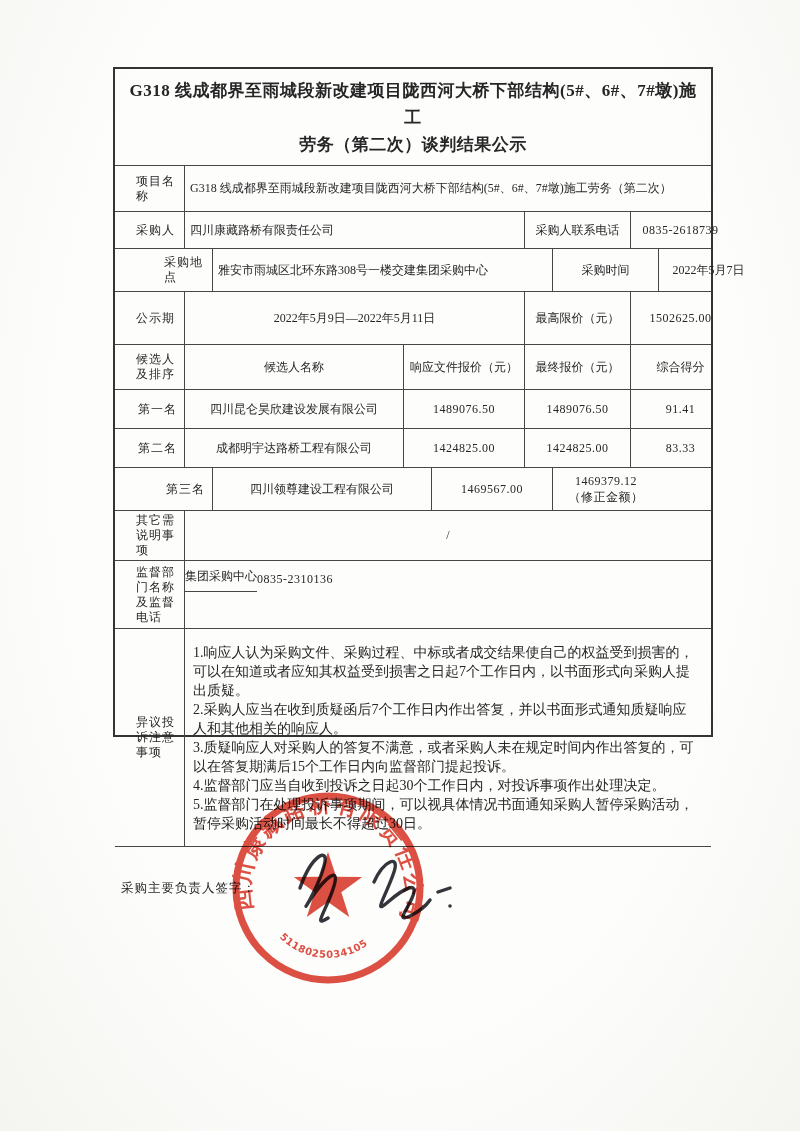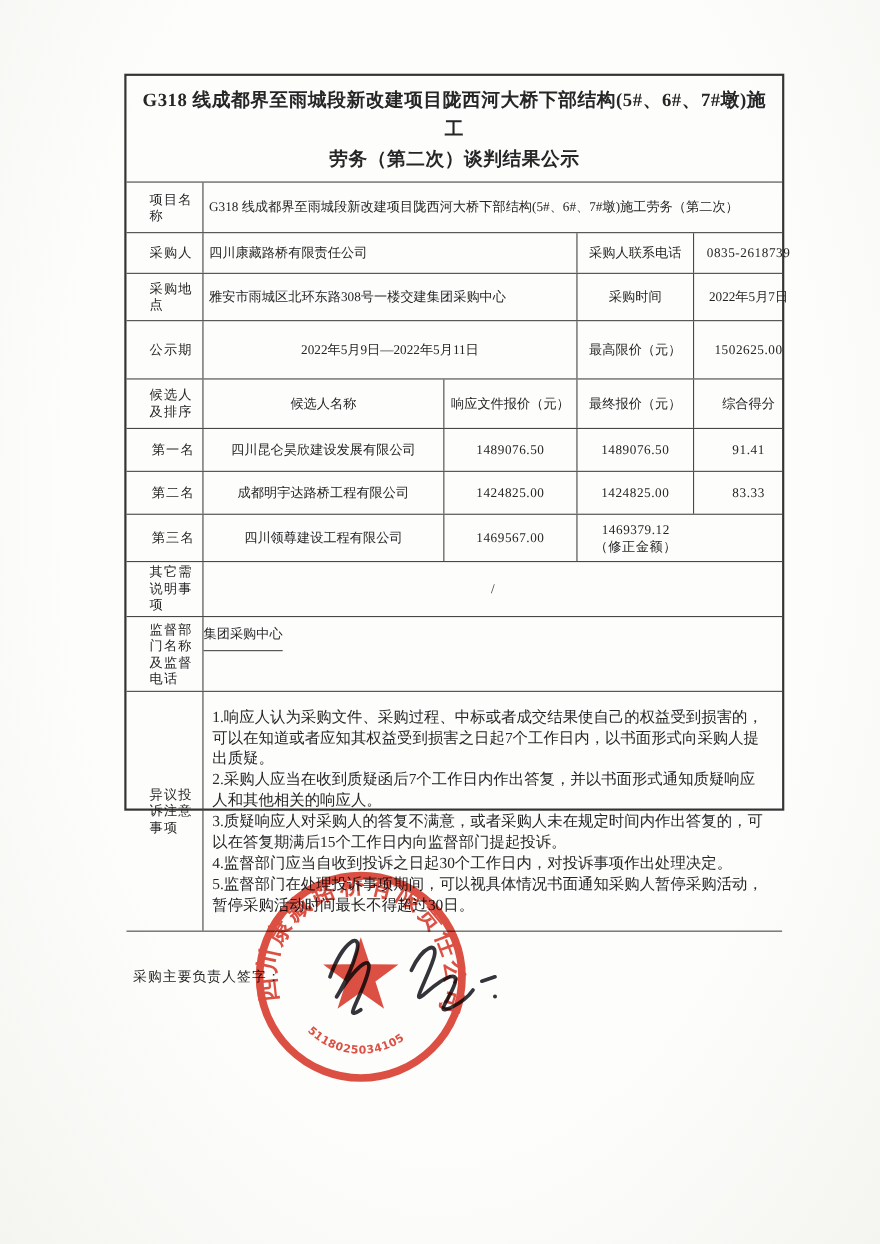--- a/index.html
+++ b/index.html
@@ -43,7 +43,7 @@
     padding: 0 10px;
     border-bottom: 1px solid #474747;
   }
-  .h46 { height: 46px; } .h37 { height: 37px; } .h43 { height: 43px; }
+  .h46 { height: 46px; } .h37 { height: 37px; } .h43 { height: 43px; padding-left: 28px; }
   .h53 { height: 53px; } .h45 { height: 45px; } .h39 { height: 39px; }
   .h50 { height: 50px; } .h68 { height: 68px; } .h218 { height: 218px; }
   .h83 { height: 83px; border-bottom: none; text-align: center; }

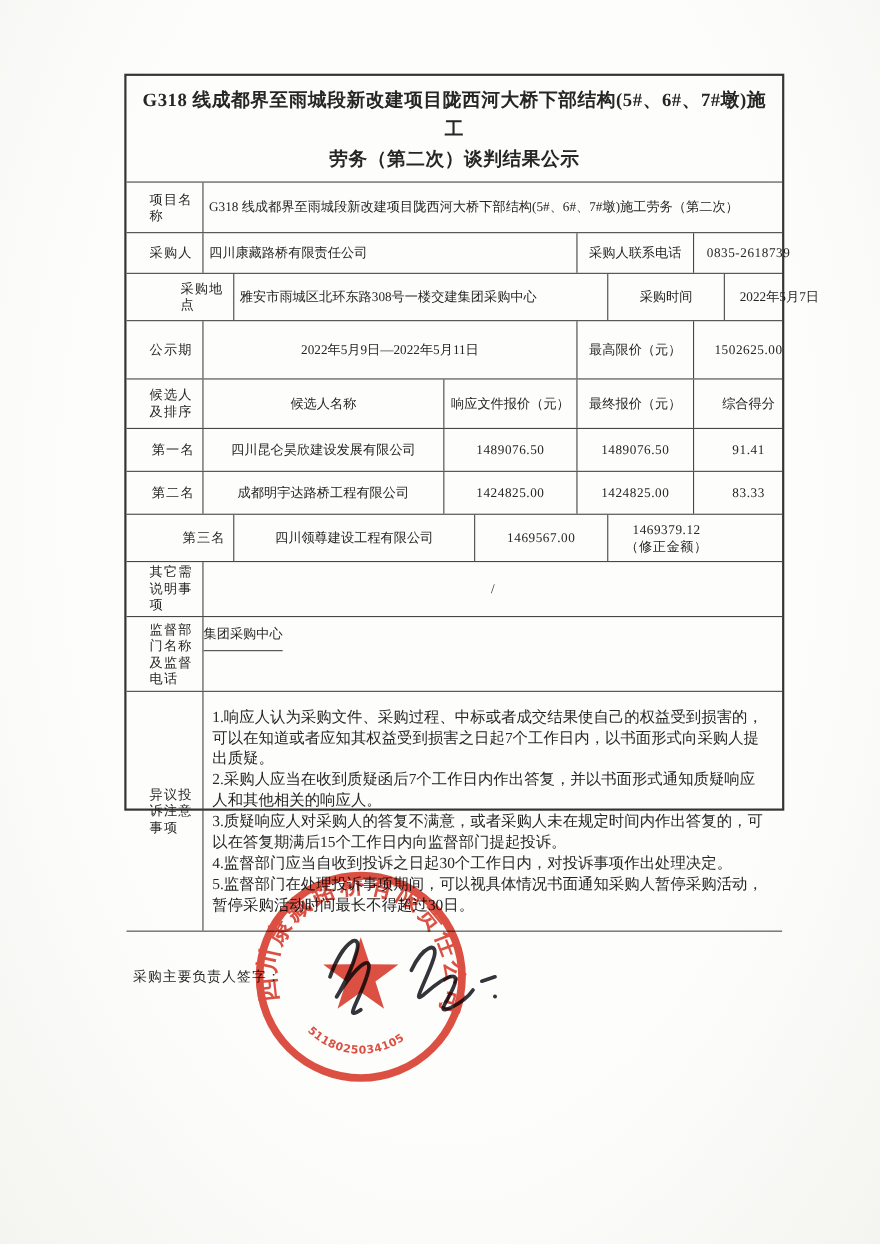--- a/index.html
+++ b/index.html
@@ -161,6 +161,7 @@
     <div class="cell label">监督部门名称及监督电话</div>
     <div class="stack">
       <div class="subcell substack-top">集团采购中心</div>
+      <div class="subcell substack-bottom num">0835-2310136</div>
     </div>
   </div>
 

